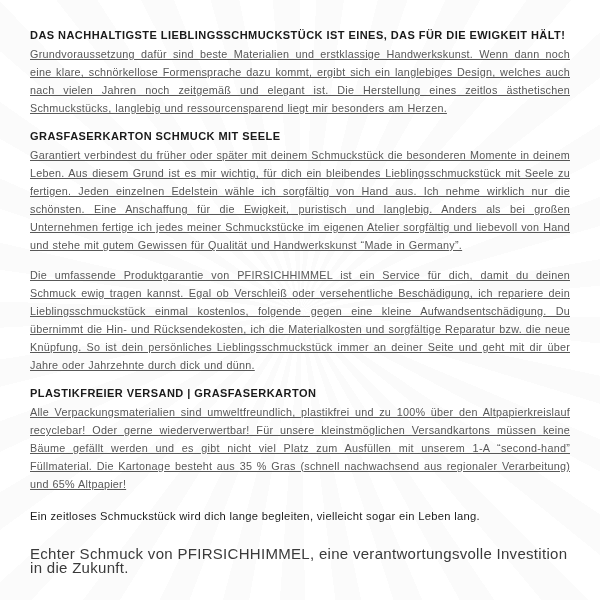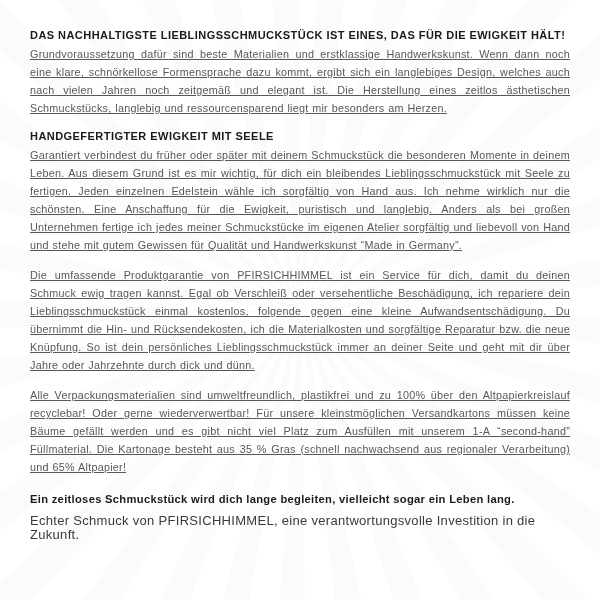--- a/index.html
+++ b/index.html
@@ -68,7 +68,7 @@
   </div>
 
   <div class="section">
-    <div class="section-heading">HANDGEFERTIGTER EWIGKEIT MIT SEELE</div>
+    <div class="section-heading">GRASFASERKARTON SCHMUCK MIT SEELE</div>
     <div class="section-body">Garantiert verbindest du früher oder später mit deinem Schmuckstück die besonderen Momente in deinem Leben. Aus diesem Grund ist es mir wichtig, für dich ein bleibendes Lieblingsschmuckstück mit Seele zu fertigen. Jeden einzelnen Edelstein wähle ich sorgfältig von Hand aus. Ich nehme wirklich nur die schönsten. Eine Anschaffung für die Ewigkeit, puristisch und langlebig. Anders als bei großen Unternehmen fertige ich jedes meiner Schmuckstücke im eigenen Atelier sorgfältig und liebevoll von Hand und stehe mit gutem Gewissen für Qualität und Handwerkskunst “Made in Germany”.</div>
   </div>
 

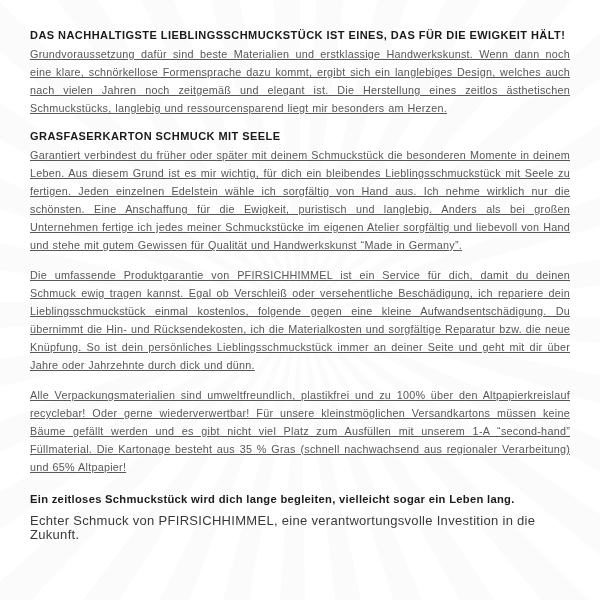--- a/index.html
+++ b/index.html
@@ -77,6 +77,7 @@
   </div>
 
   <div class="section">
+    <div class="section-heading">PLASTIKFREIER VERSAND | GRASFASERKARTON</div>
     <div class="section-body">Alle Verpackungsmaterialien sind umweltfreundlich, plastikfrei und zu 100% über den Altpapierkreislauf recyclebar! Oder gerne wiederverwertbar! Für unsere kleinstmöglichen Versandkartons müssen keine Bäume gefällt werden und es gibt nicht viel Platz zum Ausfüllen mit unserem 1-A “second-hand” Füllmaterial. Die Kartonage besteht aus 35 % Gras (schnell nachwachsend aus regionaler Verarbeitung) und 65% Altpapier!</div>
   </div>
 

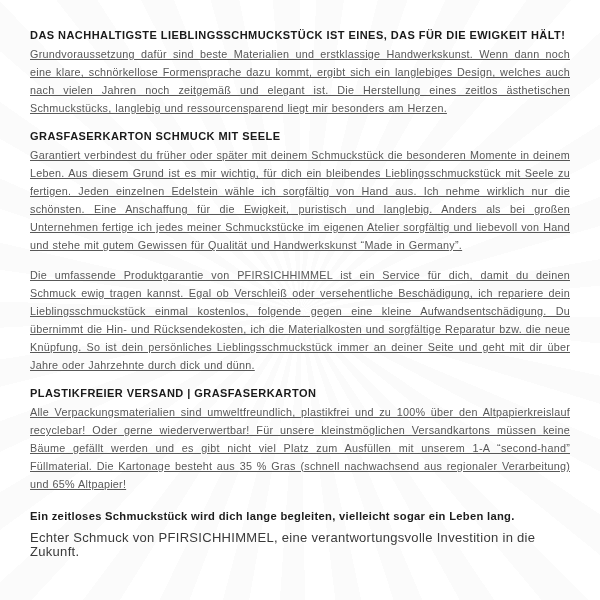--- a/index.html
+++ b/index.html
@@ -45,7 +45,7 @@
     margin-top: 16px;
     font-size: 11.2px;
     line-height: 15px;
-    font-weight: bold;
+    font-weight: normal;
     color: #1c1c1c;
     letter-spacing: 0.3px;
   }

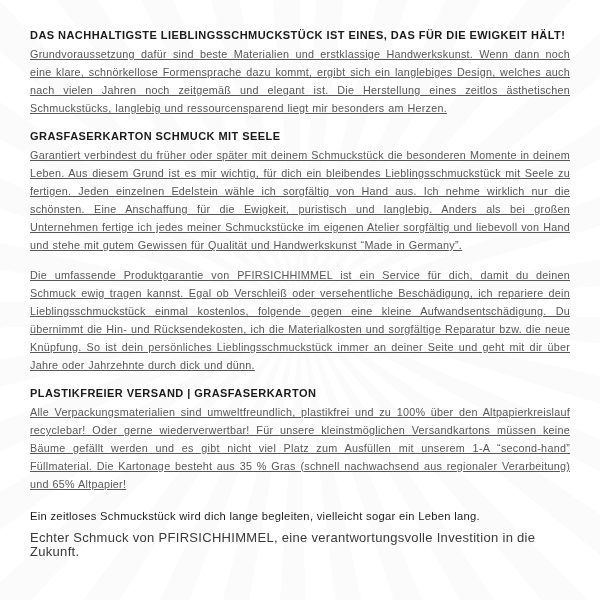--- a/index.html
+++ b/index.html
@@ -50,8 +50,8 @@
     letter-spacing: 0.3px;
   }
   .footer-line {
-    margin-top: 7px;
-    font-size: 13px;
+    margin-top: 23px;
+    font-size: 15px;
     line-height: 14px;
     color: #3a3a3a;
     letter-spacing: 0.3px;

